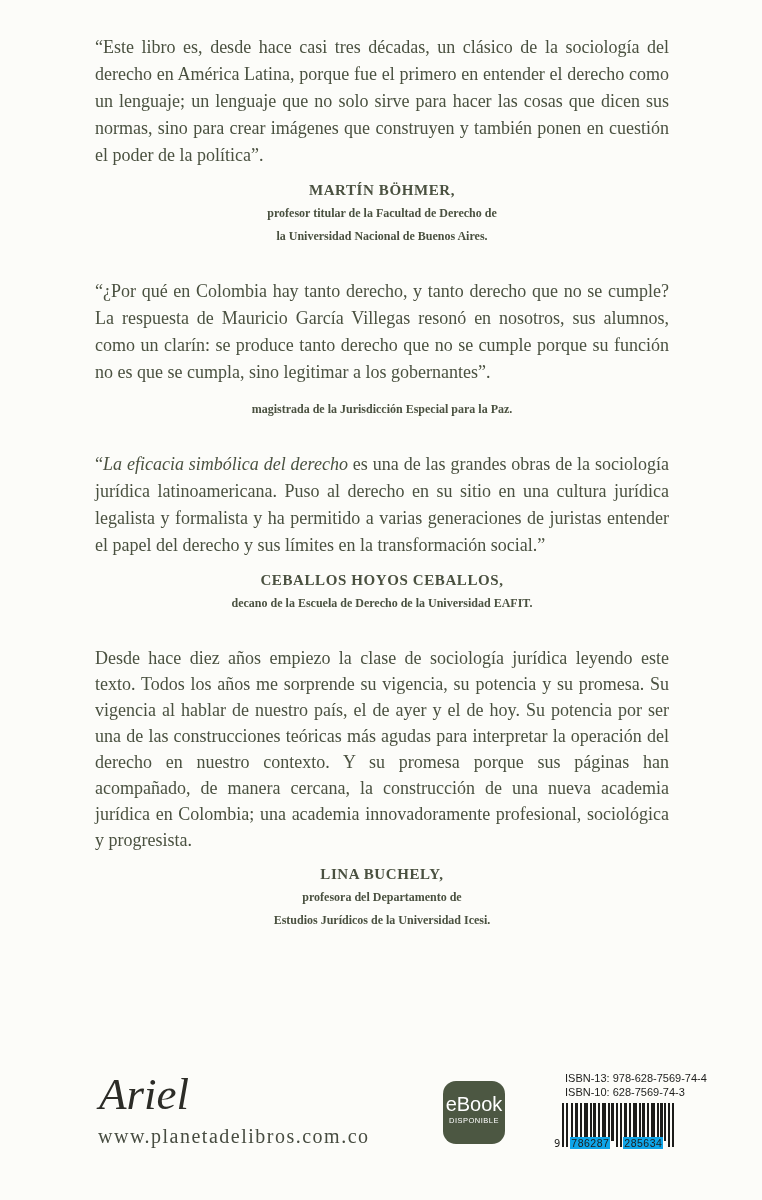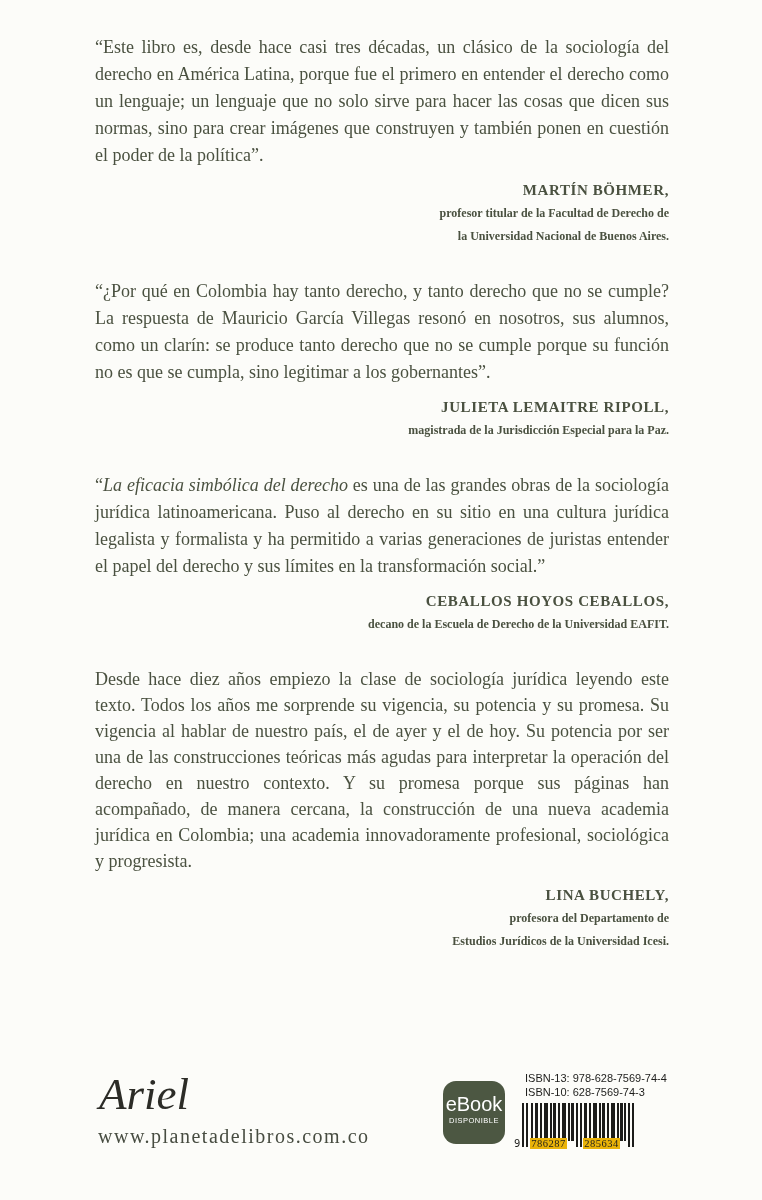--- a/index.html
+++ b/index.html
@@ -25,7 +25,7 @@
   }
   .block:last-child .quote{line-height:26px;}
   .quote em{font-style:italic;}
-  .attr{text-align:right;margin-top:8px;}
+  .attr{text-align:center;margin-top:8px;}
   .attr .name{
     font-size:15px;
     font-weight:bold;

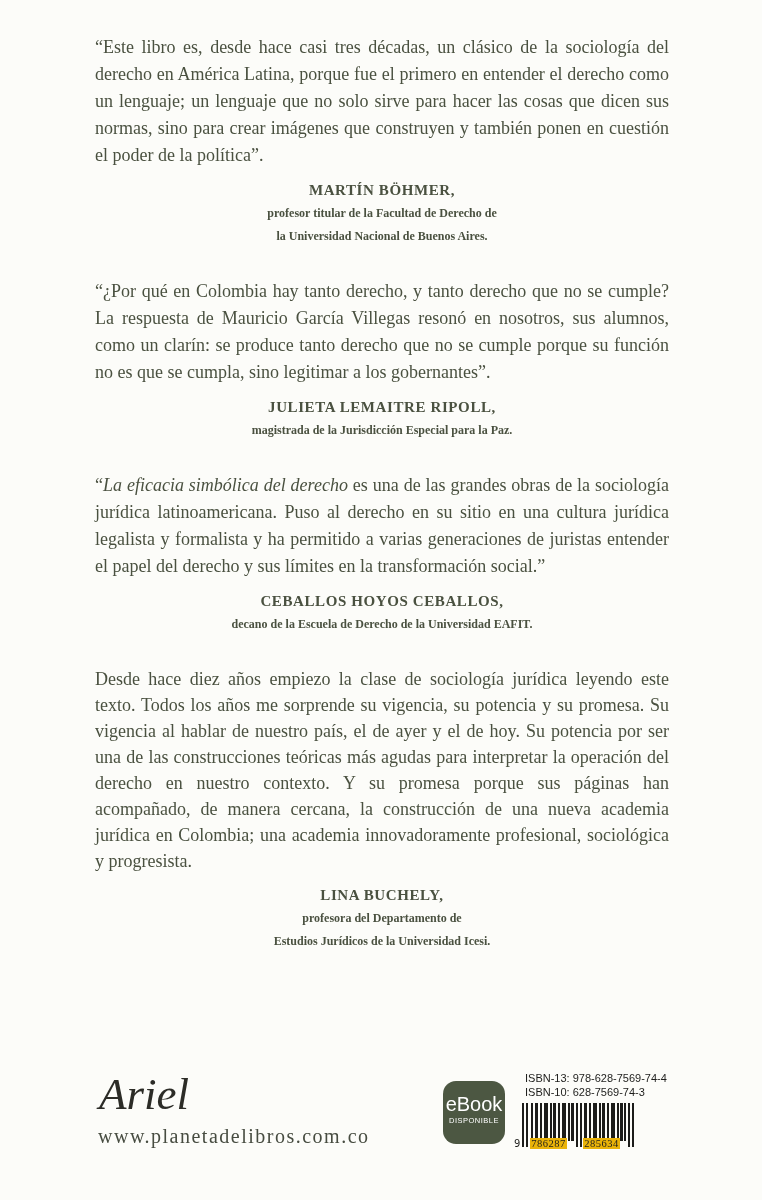--- a/index.html
+++ b/index.html
@@ -97,7 +97,6 @@
     <section class="block">
       <p class="quote">“¿Por qué en Colombia hay tanto derecho, y tanto derecho que no se cumple? La respuesta de Mauricio García Villegas resonó en no­sotros, sus alumnos, como un clarín: se produce tanto derecho que no se cumple porque su función no es que se cumpla, sino legiti­mar a los gobernantes”.</p>
       <div class="attr">
-        <div class="name">JULIETA LEMAITRE RIPOLL,</div>
         <div class="role">magistrada de la Jurisdicción Especial para la Paz.</div>
       </div>
     </section>

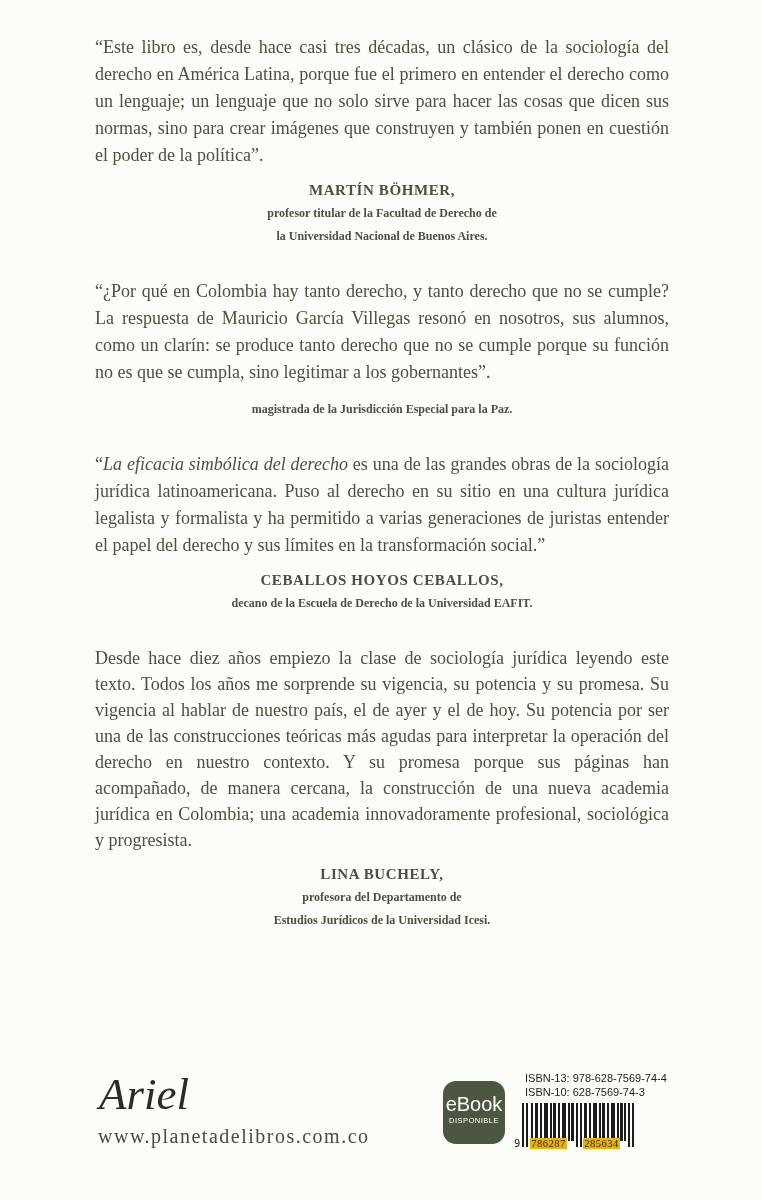--- a/index.html
+++ b/index.html
@@ -59,7 +59,7 @@
   .eb-title{font-size:20px;line-height:22px;margin-top:12px;}
   .eb-sub{font-size:7.5px;letter-spacing:0.5px;margin-top:1px;}
   .isbn-block{
-    position:absolute;left:514px;top:1072px;
+    position:absolute;left:554px;top:1072px;
     font-family:"Liberation Sans","DejaVu Sans",sans-serif;
     color:#1d1d1b;
   }

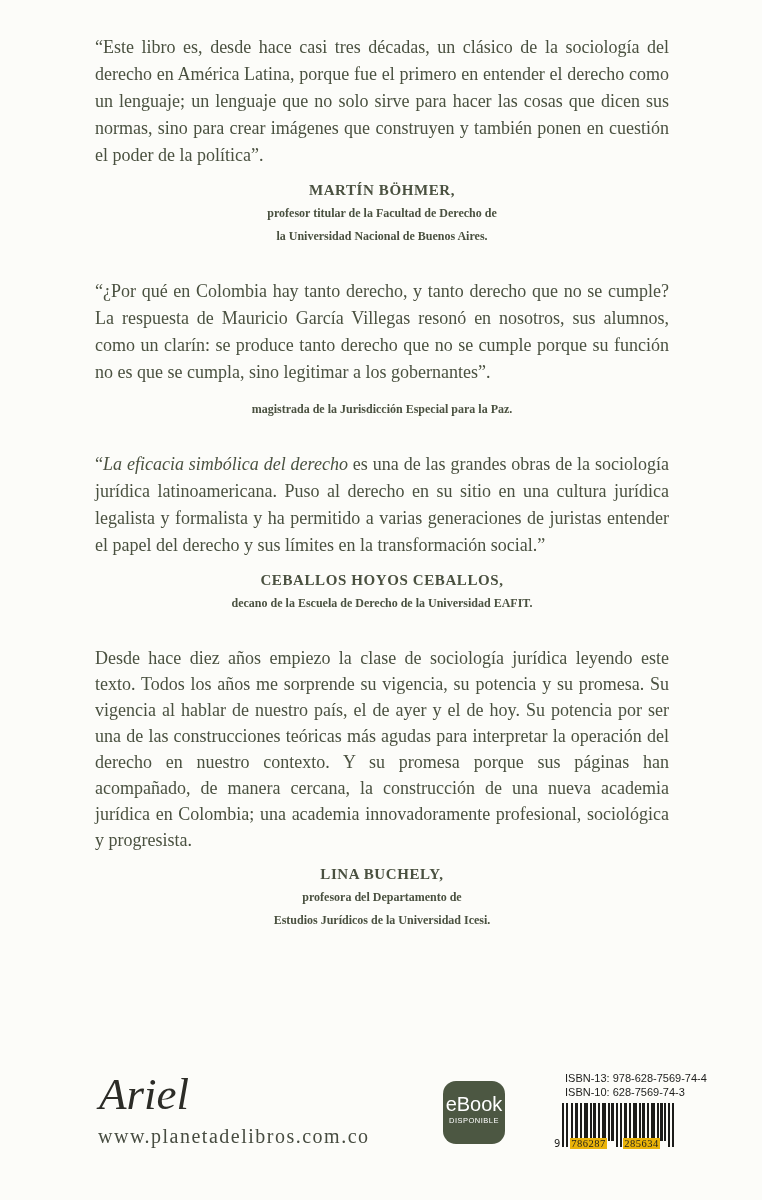--- a/index.html
+++ b/index.html
@@ -72,9 +72,9 @@
   .bars{position:relative;width:112px;height:44px;}
   .bc-g{
     position:absolute;bottom:-2px;
-    font-family:Liberation Serif, serif;
+    font-family:Liberation Sans, sans-serif;
     font-size:10.5px;letter-spacing:0.5px;
-    background:#eab308;padding:0 1px;white-space:nowrap;
+    background:#0ea5e9;padding:0 1px;white-space:nowrap;
   }
   .bc-g1{left:8px;}
   .bc-g2{left:61px;}

